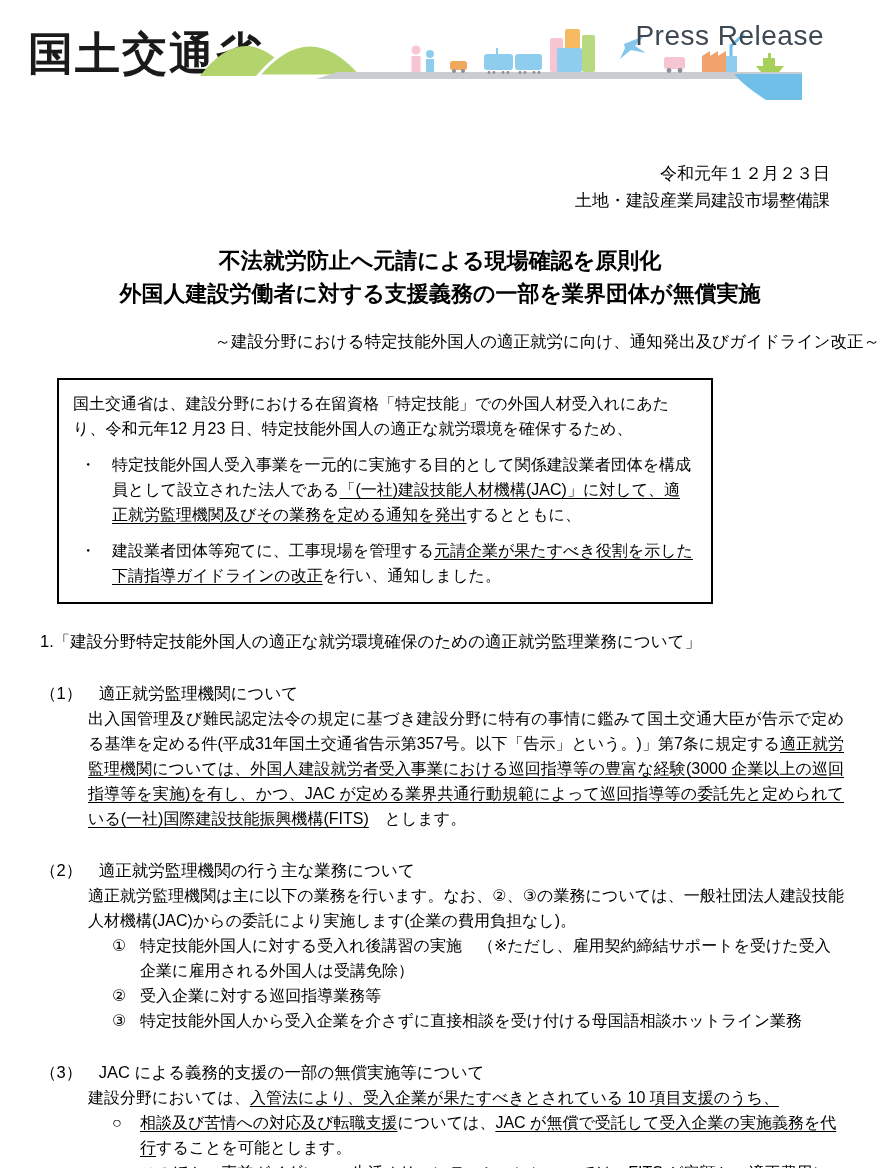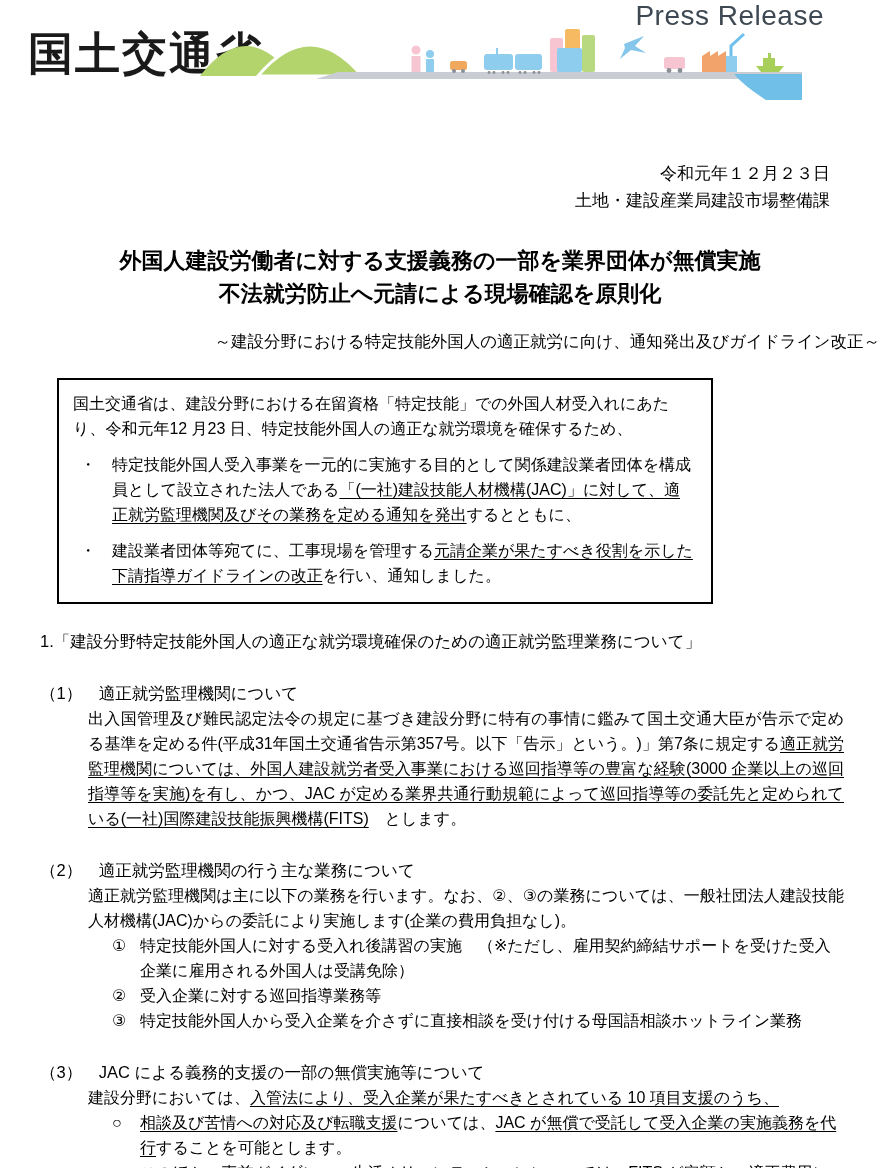--- a/index.html
+++ b/index.html
@@ -11,7 +11,7 @@
   .header{position:relative;height:120px;}
   .logo-jp{position:absolute;left:28px;top:24px;font-size:45px;font-weight:bold;letter-spacing:2px;color:#1a1a1a;}
   .logo-en{position:absolute;left:28px;top:86px;font-size:17.5px;color:#111;}
-  .press-release{position:absolute;right:56px;top:0;font-size:28px;color:#3d4852;letter-spacing:.5px;}
+  .press-release{position:absolute;right:56px;top:20px;font-size:28px;color:#3d4852;letter-spacing:.5px;}
   .illustration{position:absolute;left:198px;top:12px;width:604px;height:88px;}
   
   .dateline{margin:40px 50px 0 0;text-align:right;font-size:17px;line-height:27px;}

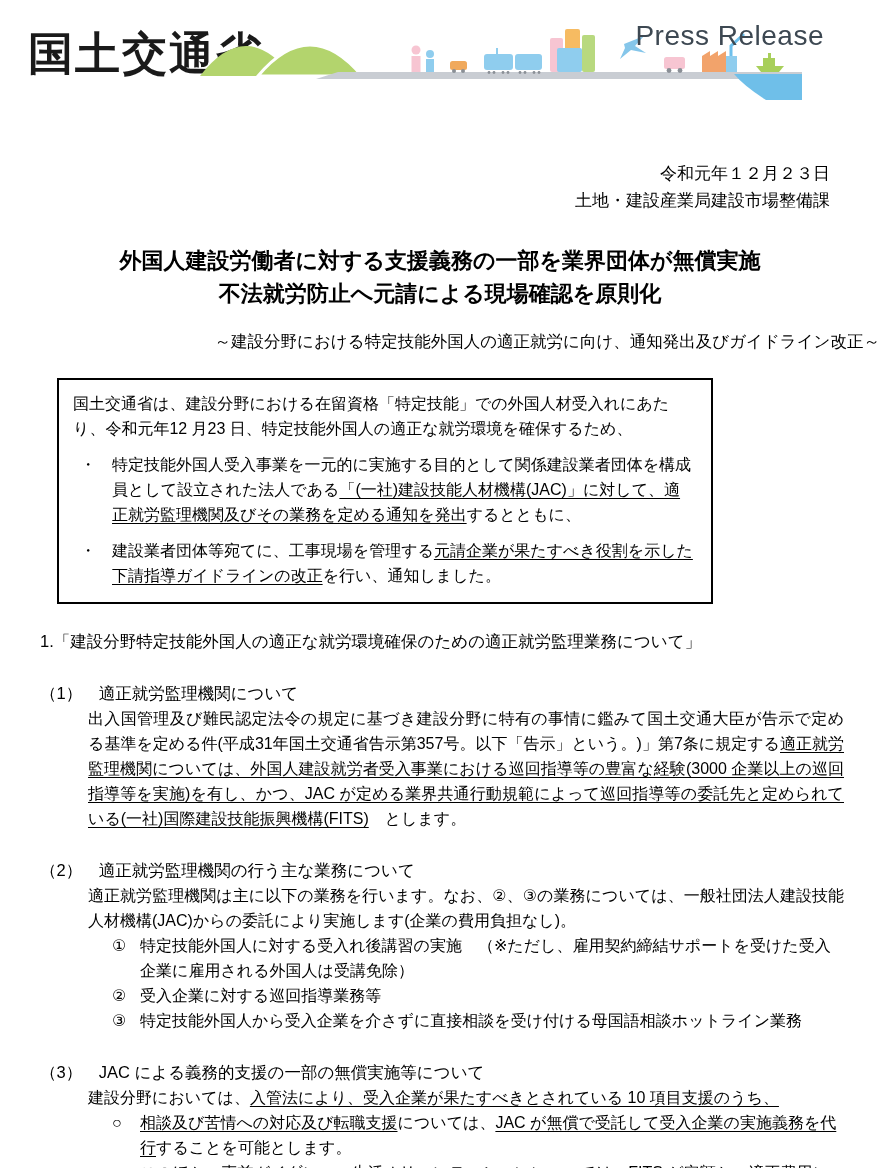--- a/index.html
+++ b/index.html
@@ -92,8 +92,8 @@
   </div>
 
   <div class="title">
+    <span class="tline">不法就労防止へ元請による現場確認を原則化</span>
     <span class="tline">外国人建設労働者に対する支援義務の一部を業界団体が無償実施</span>
-    <span class="tline">不法就労防止へ元請による現場確認を原則化</span>
   </div>
   <div class="subtitle">～建設分野における特定技能外国人の適正就労に向け、通知発出及びガイドライン改正～</div>
 

